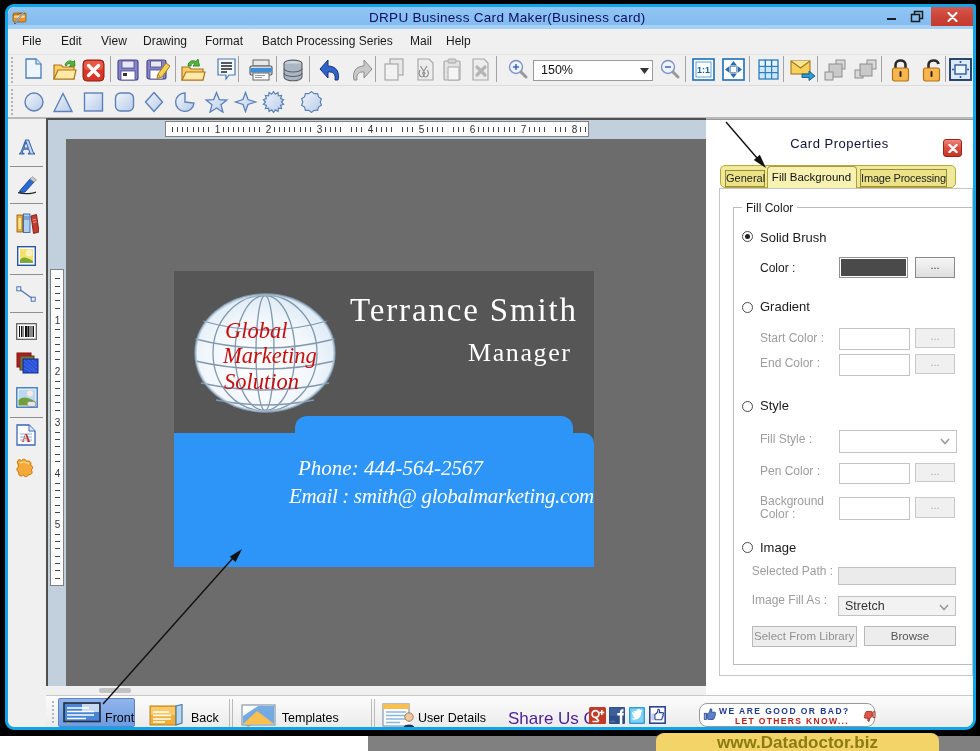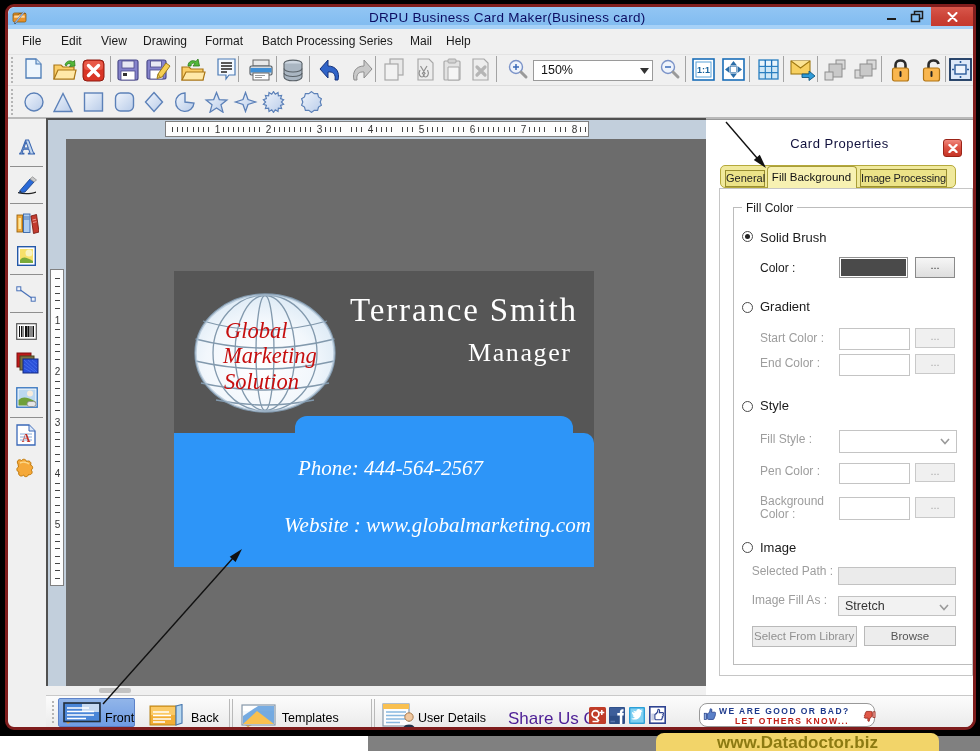--- a/index.html
+++ b/index.html
@@ -6,7 +6,7 @@
 body{width:980px;height:751px;position:relative;background:#fff;overflow:hidden;
   font-family:"Liberation Sans",sans-serif;}
 .a{position:absolute;}
-.win{position:absolute;left:5px;top:4px;width:965px;height:720px;border:3px solid #7f1d1d;
+.win{position:absolute;left:5px;top:4px;width:965px;height:720px;border:3px solid #0ea5e9;
   border-radius:9px 3px 11px 9px;overflow:hidden;background:#f0f0f0;}
 .sep1{position:absolute;width:1px;height:26px;top:49px;background:#a3a3a3;}
 .grip{position:absolute;width:2px;background:repeating-linear-gradient(180deg,#b5b5b5 0 2px,transparent 2px 4px);}

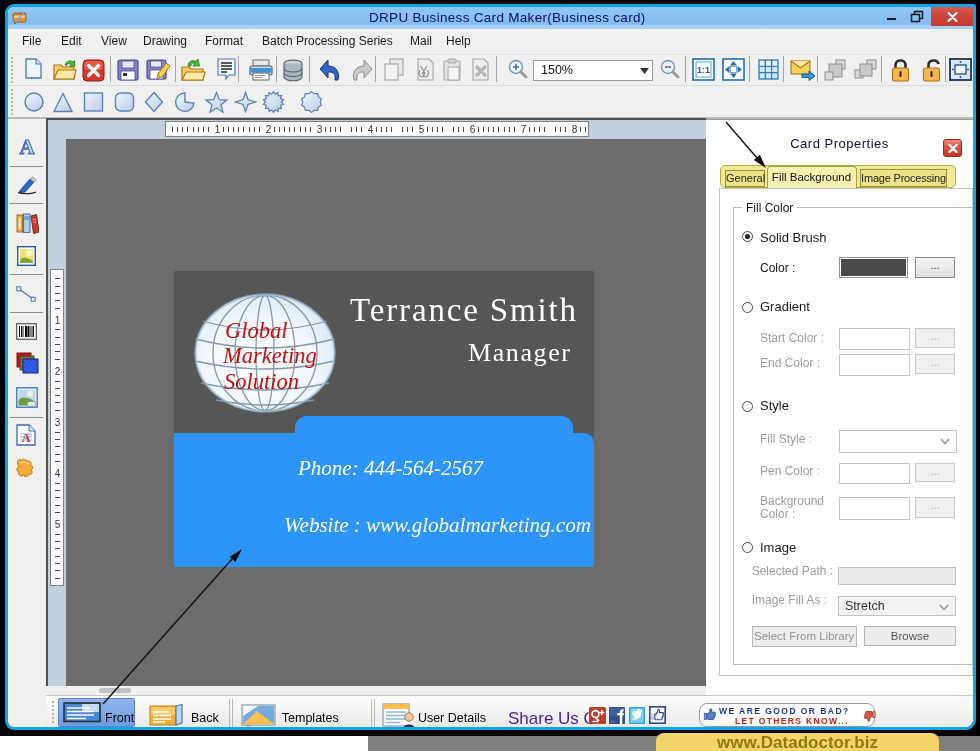--- a/index.html
+++ b/index.html
@@ -350,6 +350,7 @@
     <div class="a" style="left:176px;top:21px;width:402px;color:#fff;font-family:'Liberation Serif',serif;font-size:33px;letter-spacing:1.85px;white-space:nowrap;">Terrance Smith</div>
     <div class="a" style="left:294px;top:67px;color:#fff;font-family:'Liberation Serif',serif;font-size:26px;letter-spacing:1.6px;white-space:nowrap;">Manager</div>
     <div class="cardtxt" style="left:124px;top:185px;font-size:21px;">Phone: 444-564-2567</div>
+    <div class="cardtxt" style="left:115px;top:213px;font-size:21px;letter-spacing:-0.35px;">Email : smith@ globalmarketing.com</div>
     <div class="cardtxt" style="left:110px;top:242.5px;font-size:21px;">Website : www.globalmarketing.com</div>
   </div>
 </div>

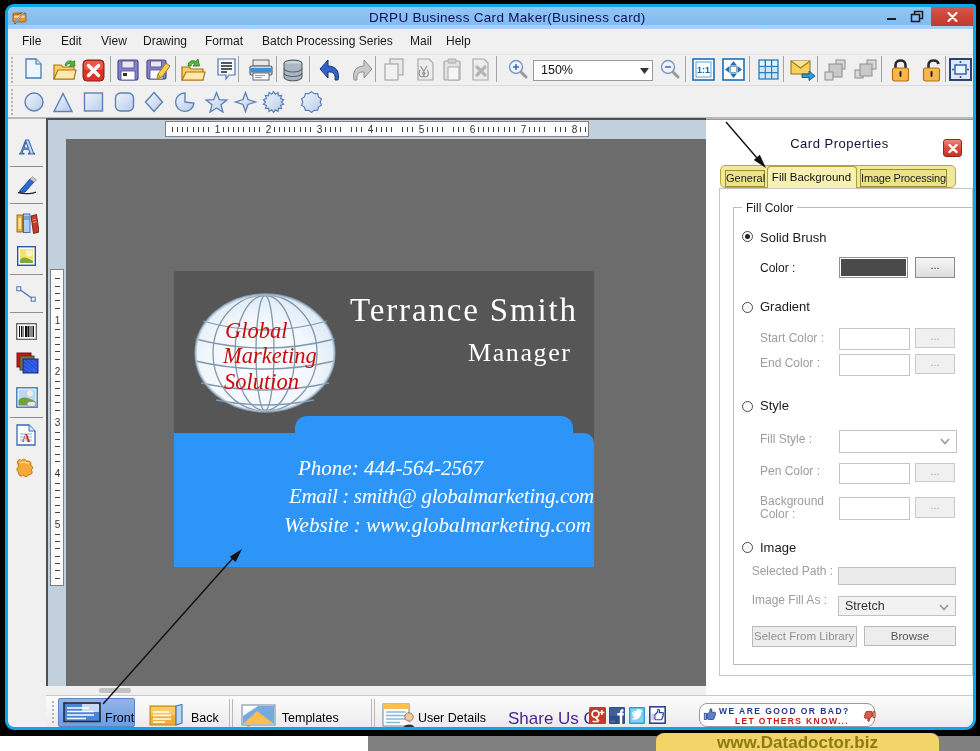--- a/index.html
+++ b/index.html
@@ -351,7 +351,6 @@
     <div class="a" style="left:294px;top:67px;color:#fff;font-family:'Liberation Serif',serif;font-size:26px;letter-spacing:1.6px;white-space:nowrap;">Manager</div>
     <div class="cardtxt" style="left:124px;top:185px;font-size:21px;">Phone: 444-564-2567</div>
     <div class="cardtxt" style="left:115px;top:213px;font-size:21px;letter-spacing:-0.35px;">Email : smith@ globalmarketing.com</div>
-    <div class="cardtxt" style="left:110px;top:242.5px;font-size:21px;">Website : www.globalmarketing.com</div>
   </div>
 </div>
 <div class="a" style="left:698px;top:112px;width:267px;height:575px;background:#fff;border-top:1px solid #9a9a9a;"></div>

